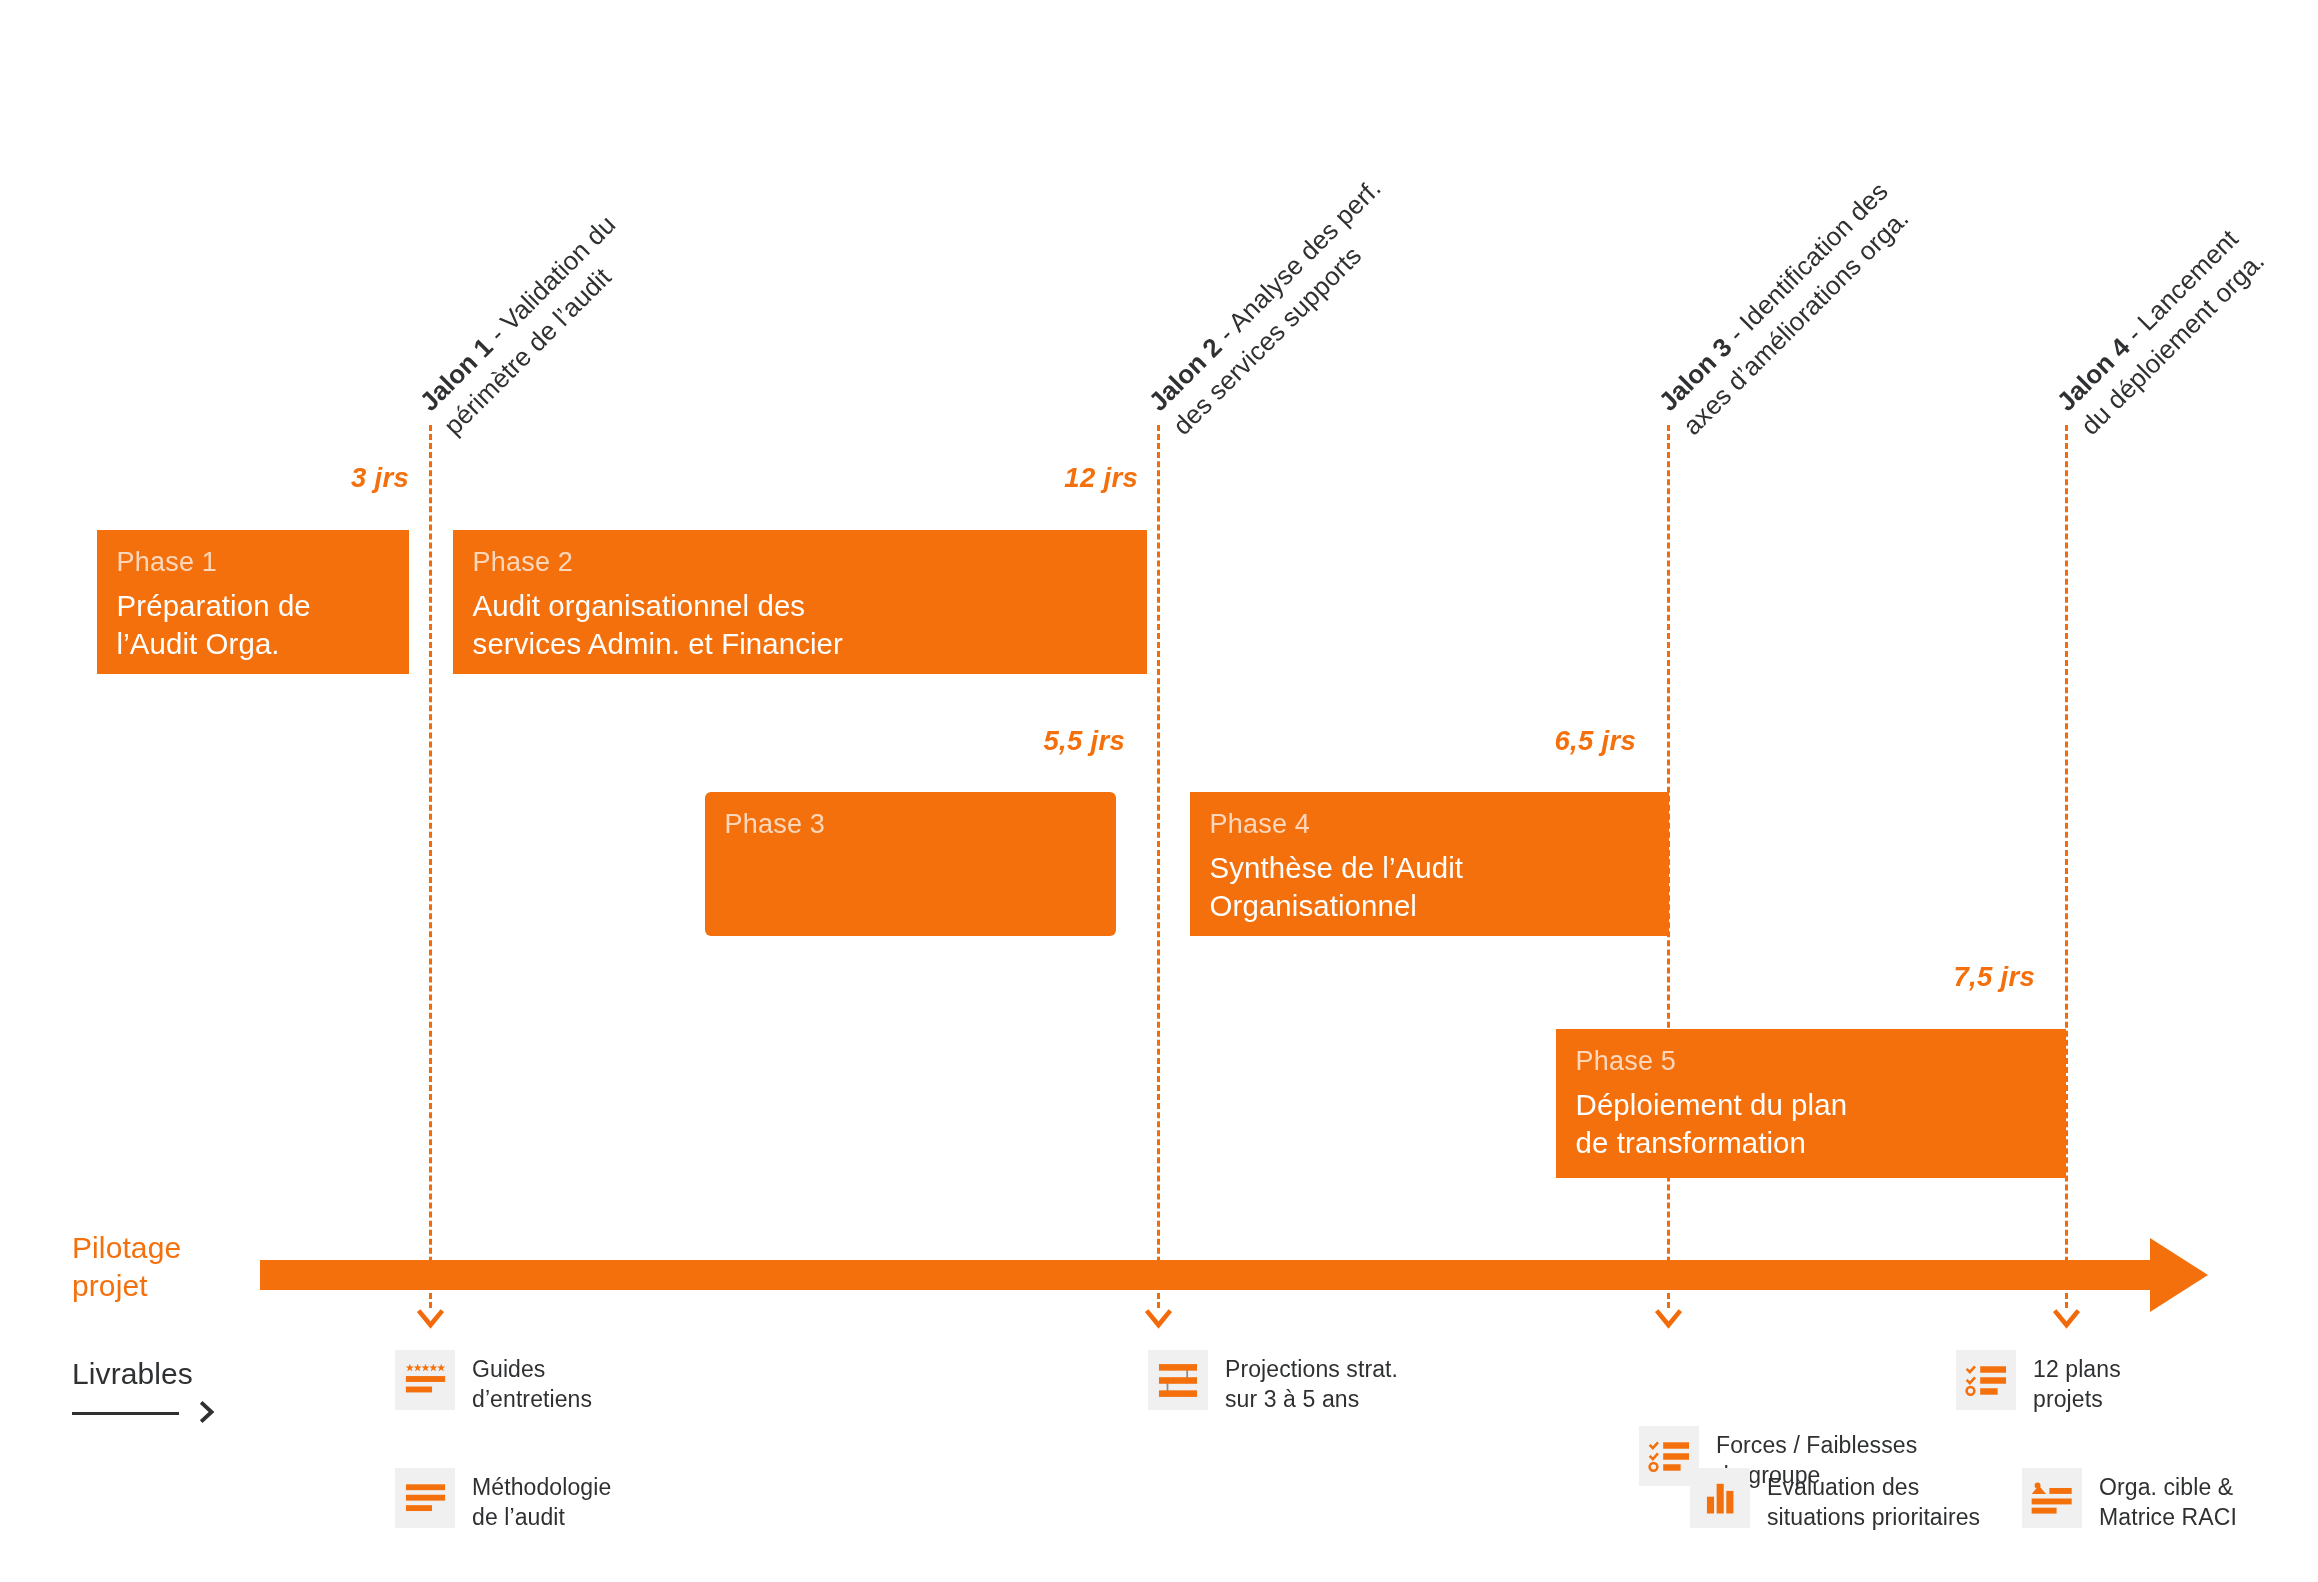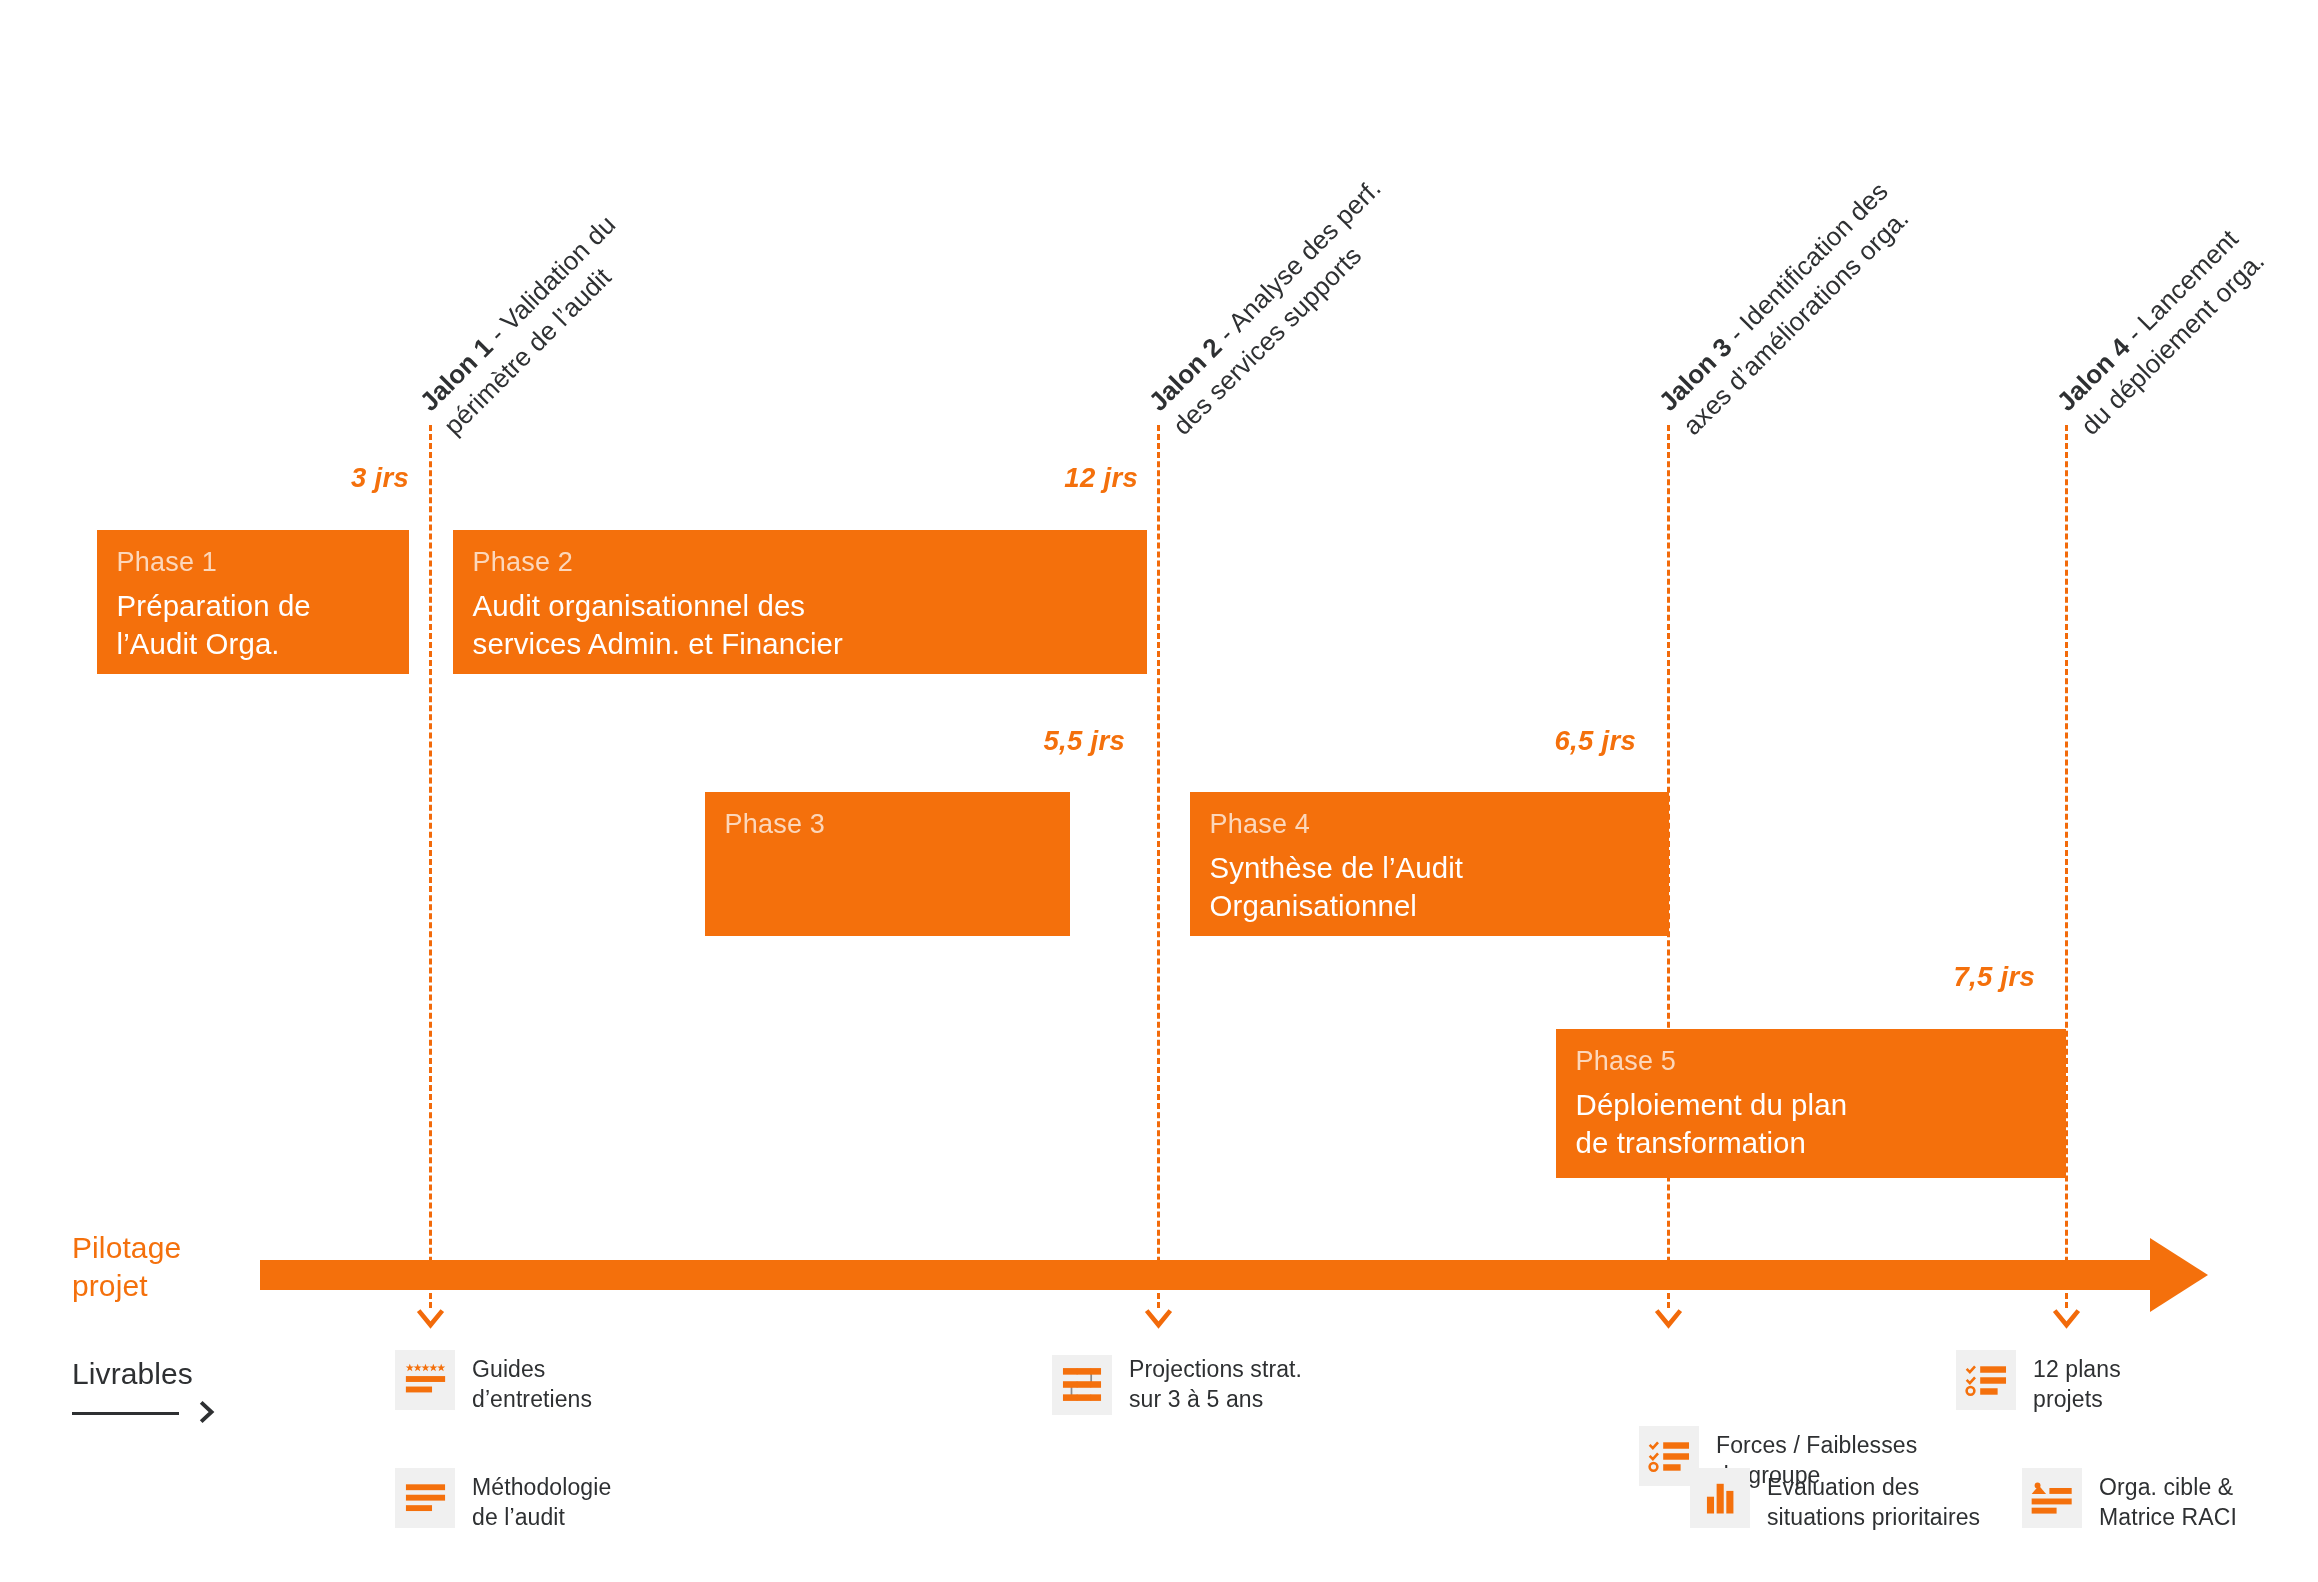--- a/index.html
+++ b/index.html
@@ -152,7 +152,7 @@
 services Admin. et Financier</div>
   </div>
 
-  <div class="bar" style="left:705px;top:792px;width:365px;height:144px;">
+  <div class="bar" style="left:705px;top:792px;width:411px;height:144px;border-radius:6px;">
     <div class="bar-phase">Phase 3</div>
   </div>
 

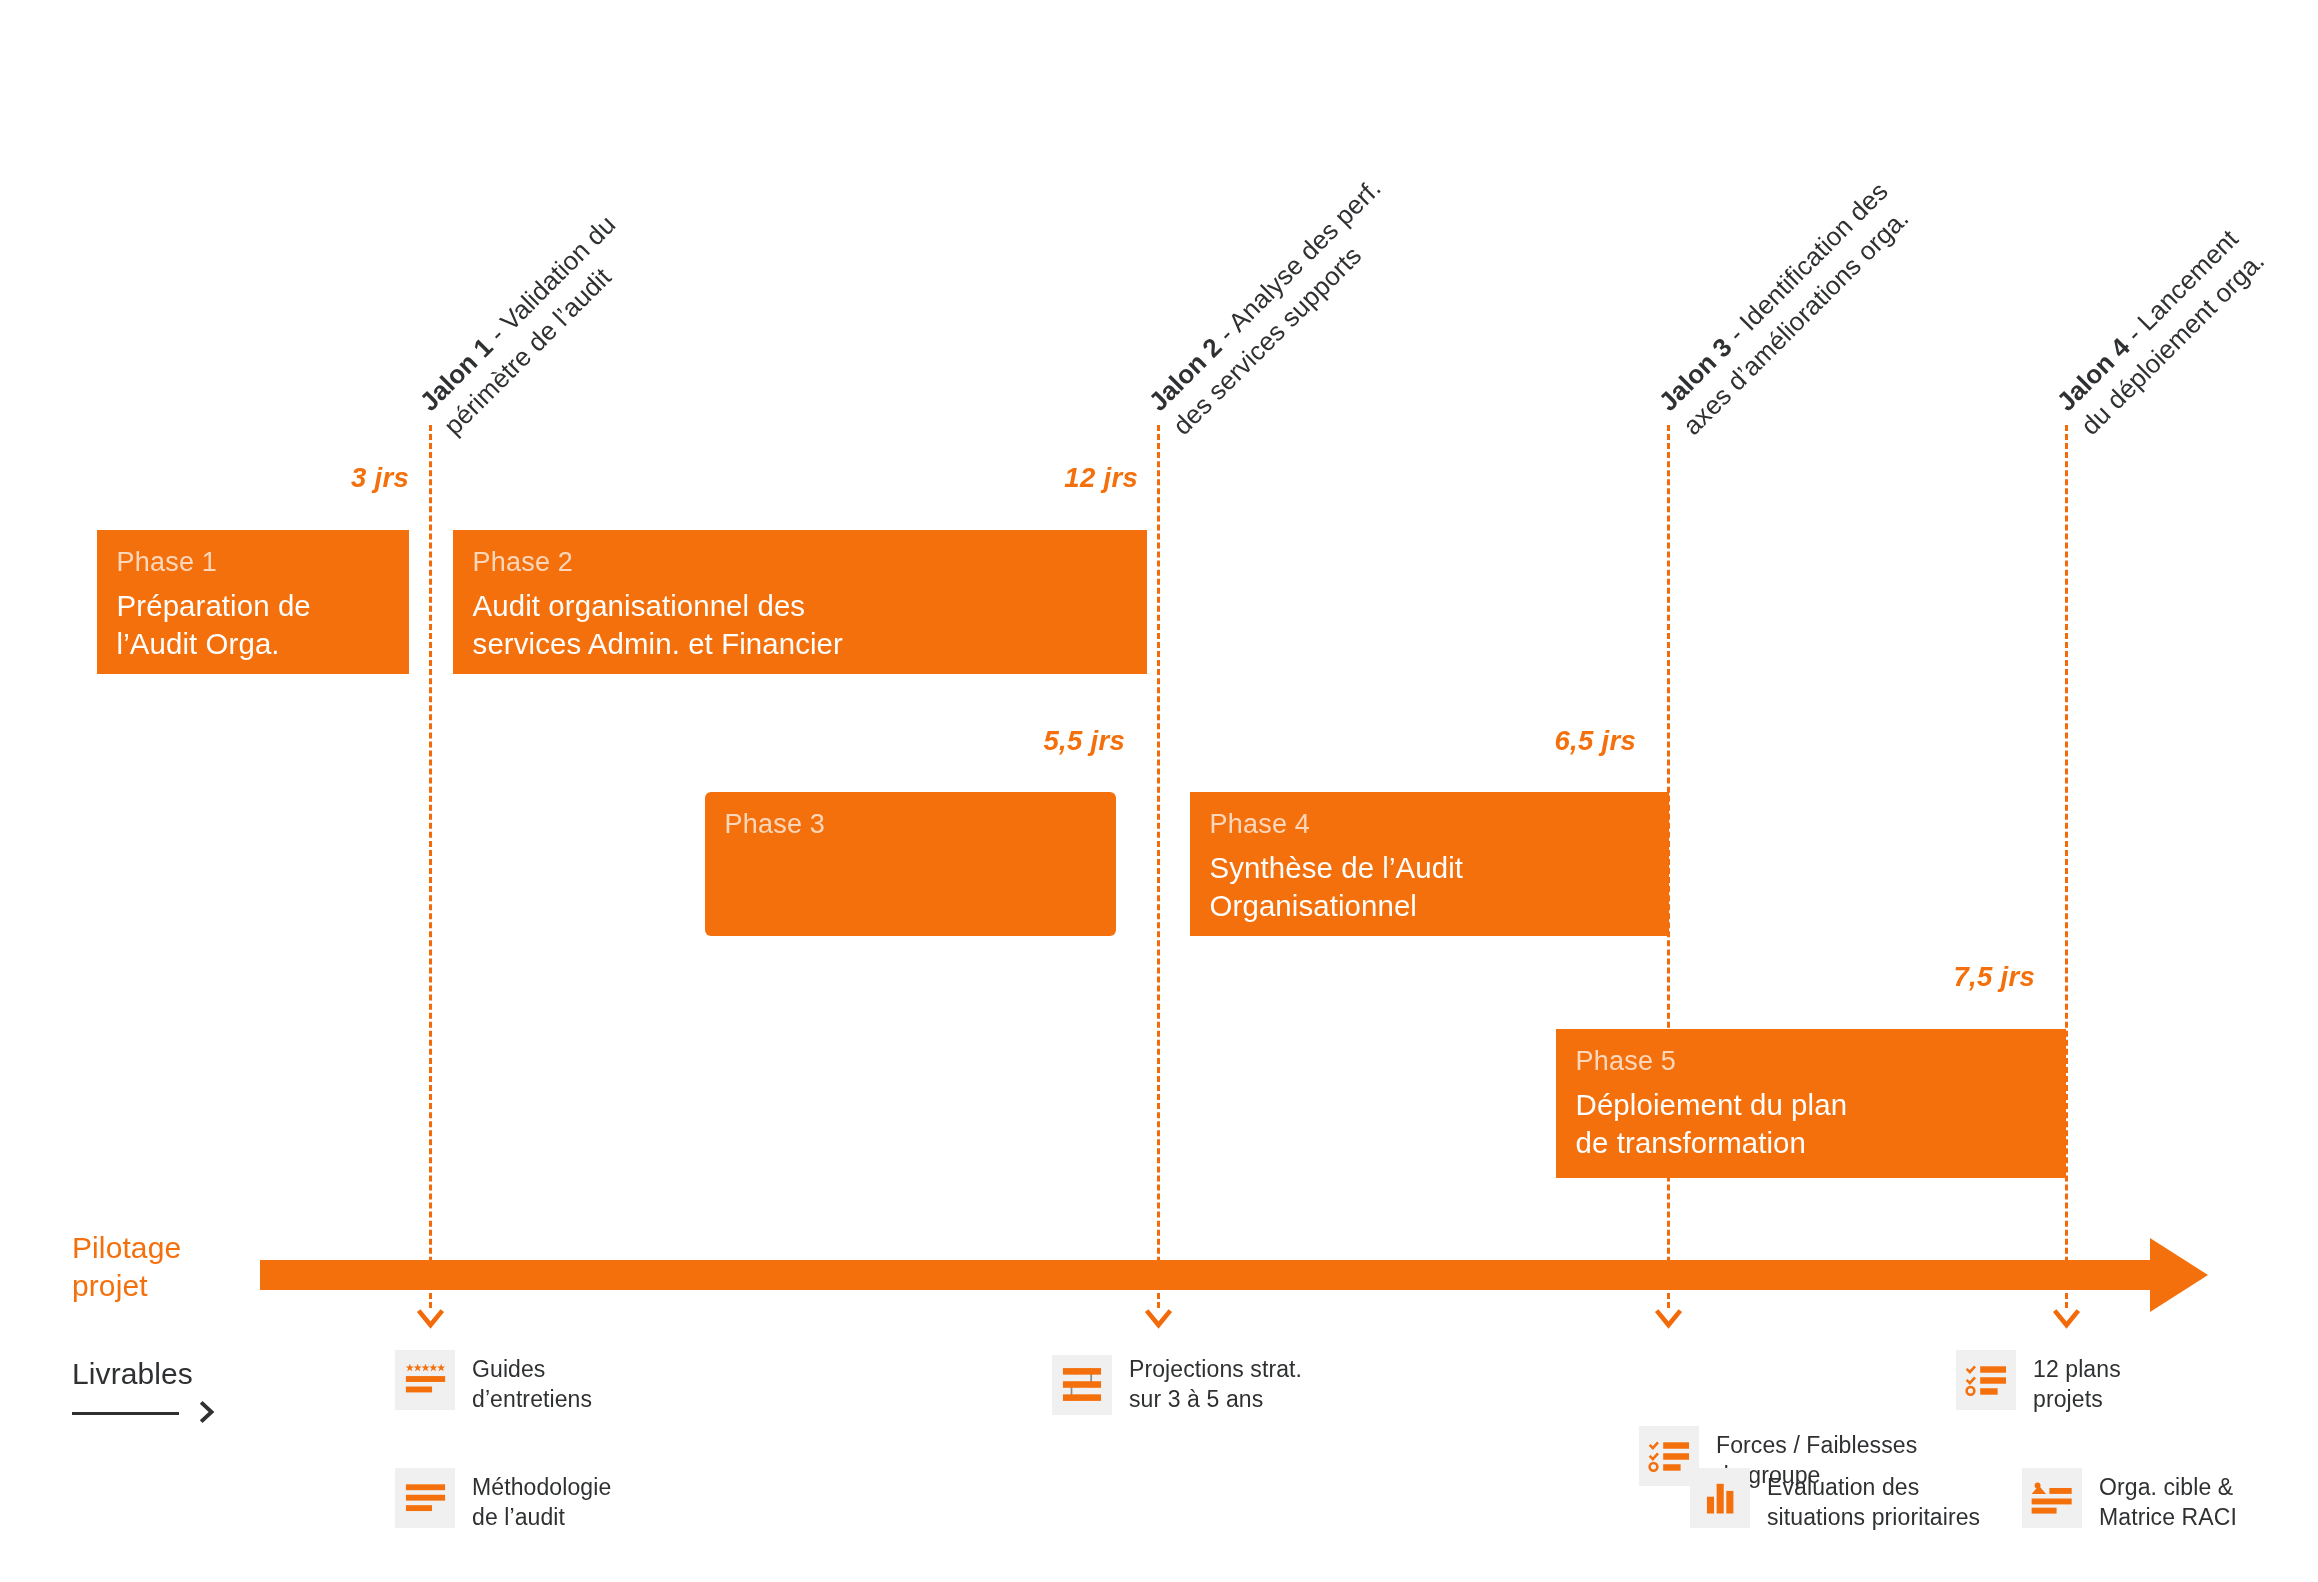--- a/index.html
+++ b/index.html
@@ -211,7 +211,7 @@
 de l’audit</div>
   </div>
 
-  <div class="deliv" style="left:1052px;top:1350px;width:288px;align-items:flex-end;">
+  <div class="deliv" style="left:1148px;top:1350px;width:288px;">
     <div class="deliv-ico">
       <svg width="42" height="37" viewBox="0 0 64 56">
         <g stroke="#8a8a8a" stroke-width="2.6">

